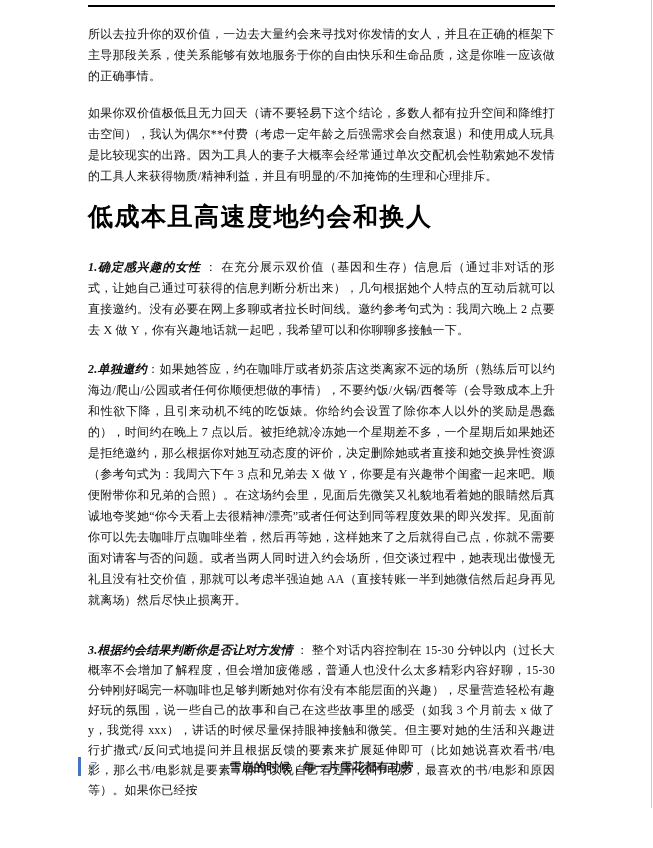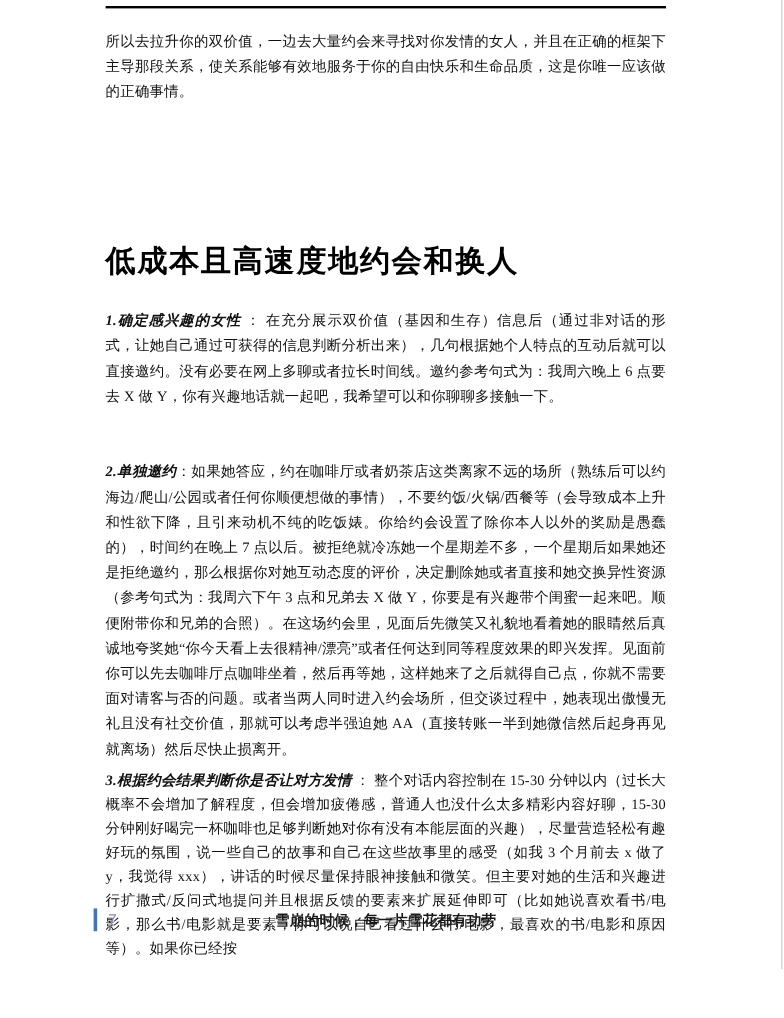--- a/index.html
+++ b/index.html
@@ -103,6 +103,7 @@
 
   <p class="block p1">所以去拉升你的双价值，一边去大量约会来寻找对你发情的女人，并且在正确的框架下主导那段关系，使关系能够有效地服务于你的自由快乐和生命品质，这是你唯一应该做的正确事情。</p>
 
+  <p class="block p2">如果你双价值极低且无力回天（请不要轻易下这个结论，多数人都有拉升空间和降维打击空间），我认为偶尔**付费（考虑一定年龄之后强需求会自然衰退）和使用成人玩具是比较现实的出路。因为工具人的妻子大概率会经常通过单次交配机会性勒索她不发情的工具人来获得物质/精神利益，并且有明显的/不加掩饰的生理和心理排斥。</p>
 
   <h1 class="section-heading">低成本且高速度地约会和换人</h1>
 

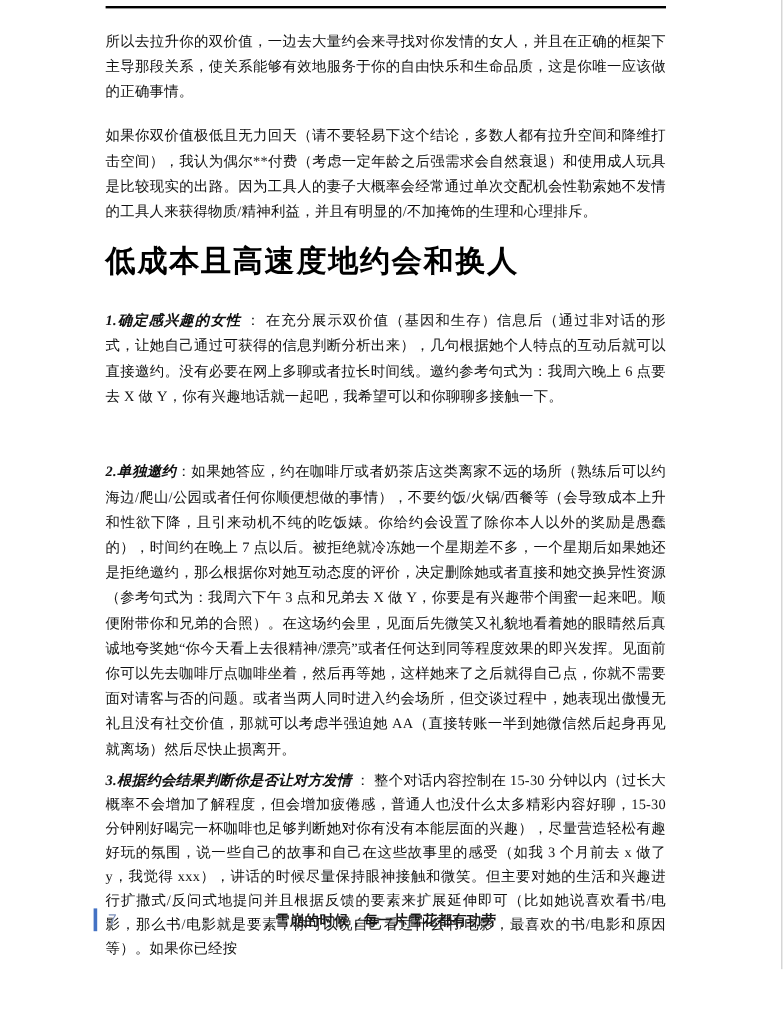--- a/index.html
+++ b/index.html
@@ -53,7 +53,7 @@
     top: 202px;
     width: 467px;
     margin: 0;
-    font-family: Liberation Serif, serif;
+    font-family: Liberation Mono, monospace;
     font-size: 25px;
     font-weight: 700;
     letter-spacing: 1.5px;

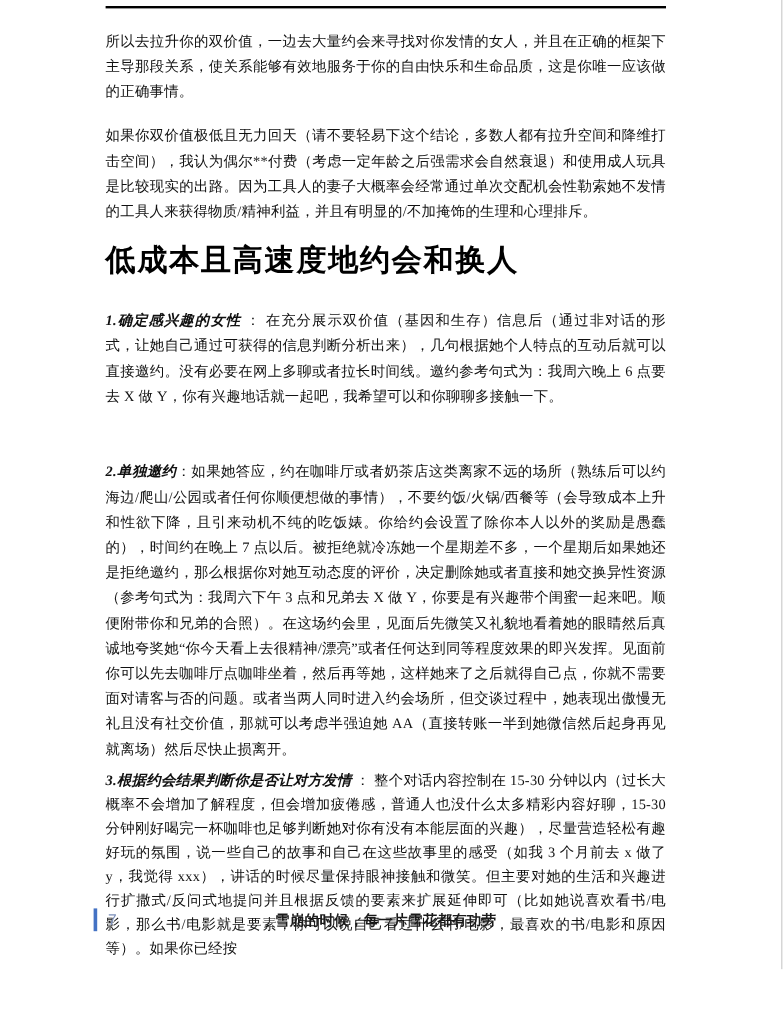--- a/index.html
+++ b/index.html
@@ -107,7 +107,7 @@
 
   <h1 class="section-heading">低成本且高速度地约会和换人</h1>
 
-  <p class="block item-a"><span class="item-label">1.确定感兴趣的女性</span><span> ： </span><span>在充分展示双价值（基因和生存）信息后（通过非对话的形式，让她自己通过可获得的信息判断分析出来），几句根据她个人特点的互动后就可以直接邀约。没有必要在网上多聊或者拉长时间线。邀约参考句式为：我周六晚上 6 点要去 X 做 Y，你有兴趣地话就一起吧，我希望可以和你聊聊多接触一下。</span></p>
+  <p class="block item-a"><span class="item-label">1.确定感兴趣的女性</span><span> ： </span><span>在充分展示双价值（基因和生存）信息后（通过非对话的形式，让她自己通过可获得的信息判断分析出来），几句根据她个人特点的互动后就可以直接邀约。没有必要在网上多聊或者拉长时间线。邀约参考句式为：我周六晚上 2 点要去 X 做 Y，你有兴趣地话就一起吧，我希望可以和你聊聊多接触一下。</span></p>
 
   <p class="block item-b"><span class="item-label">2.单独邀约</span><span>：</span><span>如果她答应，约在咖啡厅或者奶茶店这类离家不远的场所（熟练后可以约海边/爬山/公园或者任何你顺便想做的事情），不要约饭/火锅/西餐等（会导致成本上升和性欲下降，且引来动机不纯的吃饭婊。你给约会设置了除你本人以外的奖励是愚蠢的），时间约在晚上 7 点以后。被拒绝就冷冻她一个星期差不多，一个星期后如果她还是拒绝邀约，那么根据你对她互动态度的评价，决定删除她或者直接和她交换异性资源（参考句式为：我周六下午 3 点和兄弟去 X 做 Y，你要是有兴趣带个闺蜜一起来吧。顺便附带你和兄弟的合照）。在这场约会里，见面后先微笑又礼貌地看着她的眼睛然后真诚地夸奖她“你今天看上去很精神/漂亮”或者任何达到同等程度效果的即兴发挥。见面前你可以先去咖啡厅点咖啡坐着，然后再等她，这样她来了之后就得自己点，你就不需要面对请客与否的问题。或者当两人同时进入约会场所，但交谈过程中，她表现出傲慢无礼且没有社交价值，那就可以考虑半强迫她 AA（直接转账一半到她微信然后起身再见就离场）然后尽快止损离开。</span></p>
 

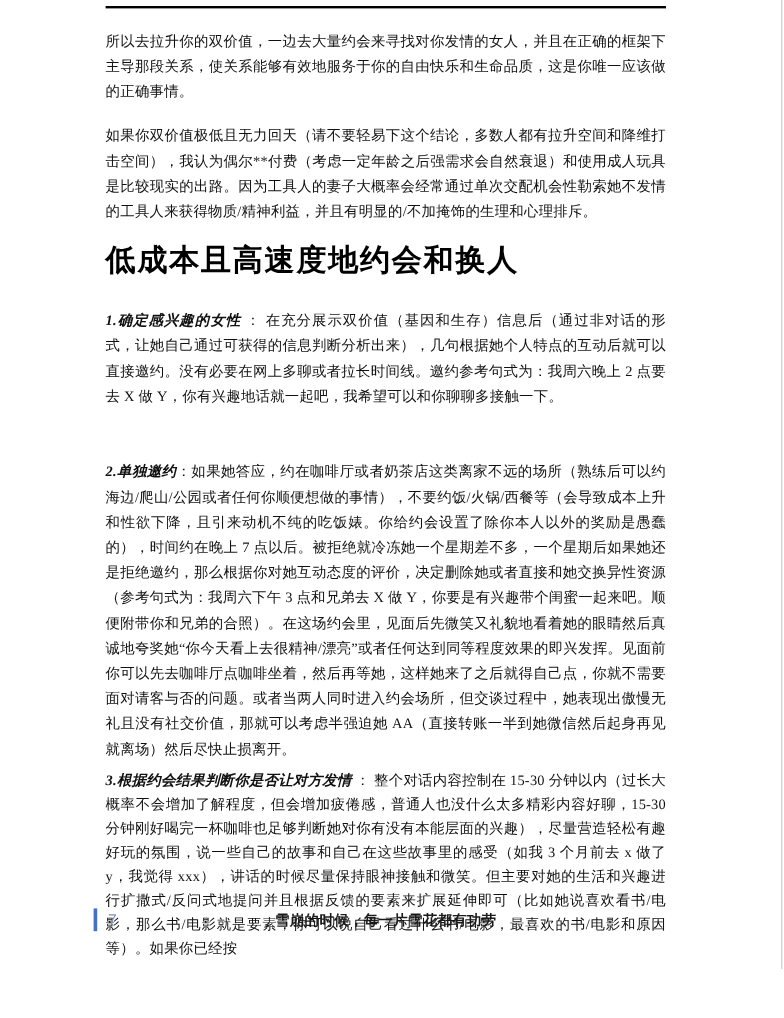--- a/index.html
+++ b/index.html
@@ -45,7 +45,7 @@
   .p1 { top: 24px; }
   .p2 { top: 103px; }
   .item-a { top: 257px; }
-  .item-b { top: 359px; margin-top: 24px; }
+  .item-b { top: 359px; }
   .item-c { top: 616px; line-height: 20px; margin-top: 24px; }
   .section-heading {
     position: absolute;

